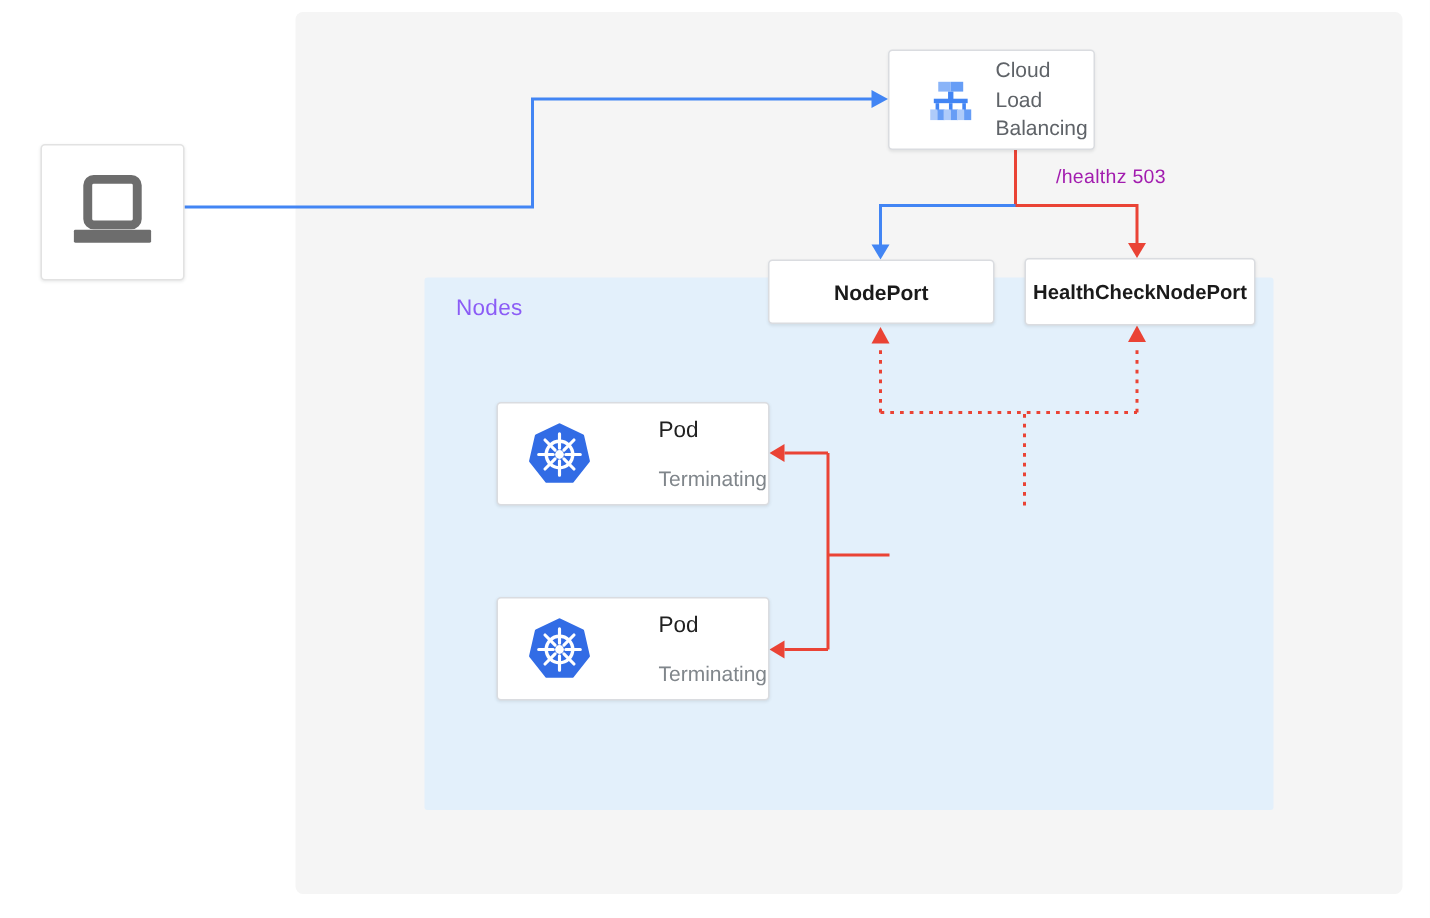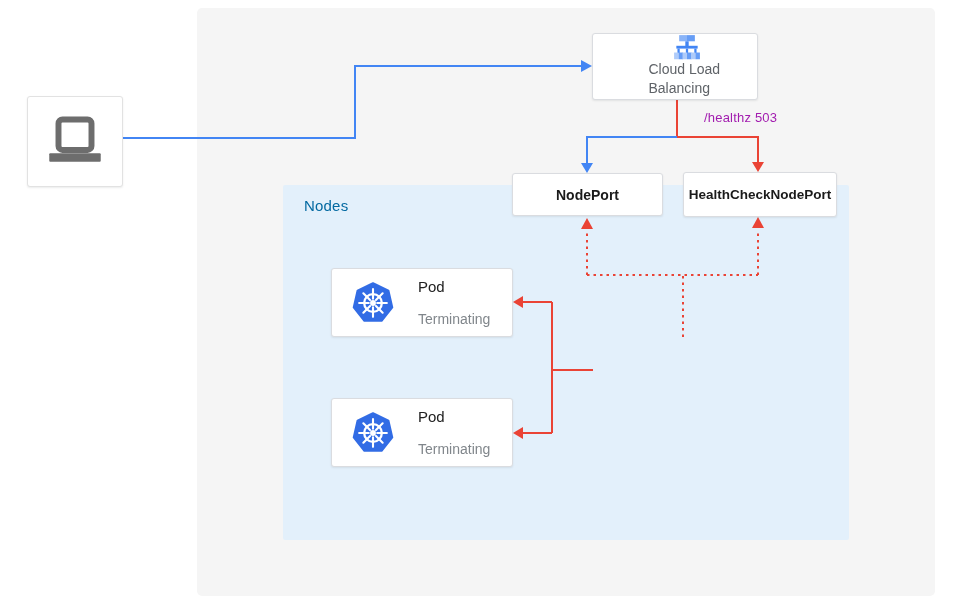--- a/index.html
+++ b/index.html
@@ -29,7 +29,7 @@
   }
   .laptop-box { left:27px; top:96px; width:96px; height:91px; justify-content:center; border-color:#e2e2e2; }
 
-  .clb-box { left:592px; top:33px; width:166px; height:67px; padding-left:23px;flex-direction:column; }
+  .clb-box { left:592px; top:33px; width:138px; height:67px; padding-left:23px; }
   .clb-label { margin-left:12px; width:88px; font-size:14px; line-height:1.4; color:#5f6368; }
 
   .healthz-label {

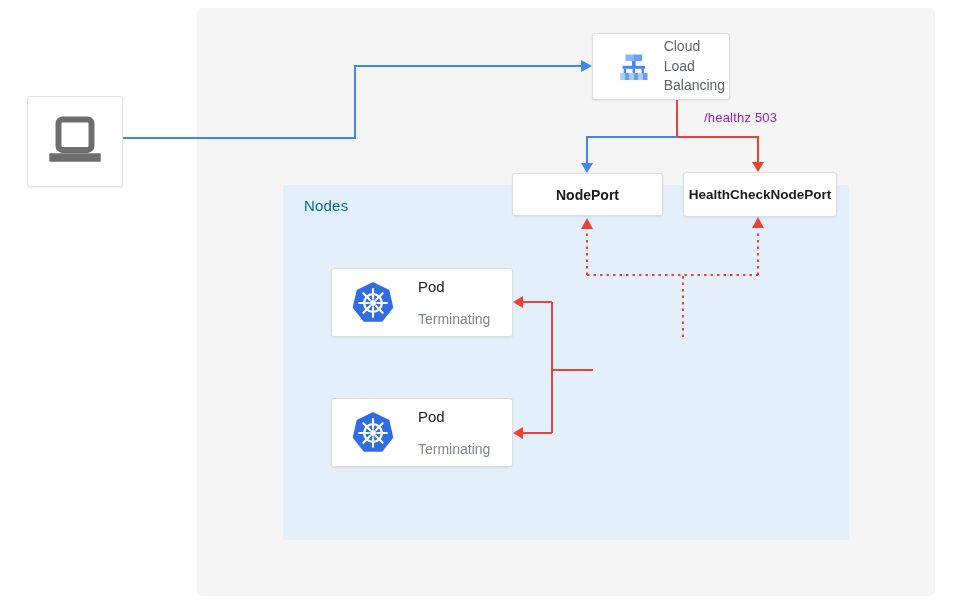--- a/index.html
+++ b/index.html
@@ -17,7 +17,7 @@
   }
   .nodes-label {
     position:absolute; left:21px; top:12px;
-    font-size:15px; color:#0369a1; letter-spacing:0.2px;
+    font-size:15px; color:#8b5cf6; letter-spacing:0.2px;
   }
 
   svg.connectors { position:absolute; left:0; top:0; width:953px; height:612px; pointer-events:none; z-index:5; }

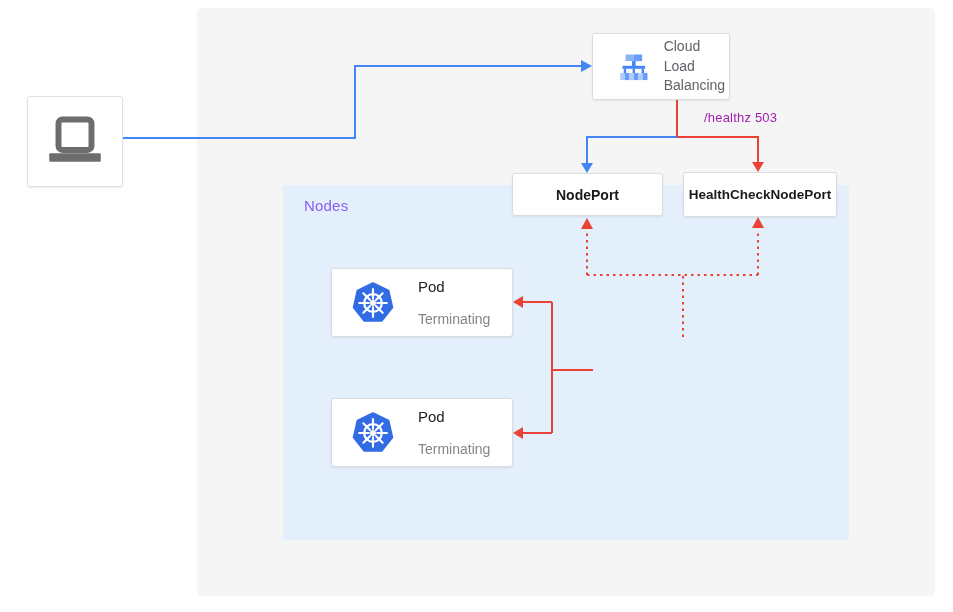--- a/index.html
+++ b/index.html
@@ -41,7 +41,7 @@
   .nodeport-box { left:512px; top:173px; width:151px; height:43px; font-size:14px; }
   .hcnp-box { left:683px; top:172px; width:154px; height:45px; font-size:13.5px; line-height:1.3; flex-direction:row; justify-content:center; }
 
-  .entity-box { padding-left:20px; }
+  .entity-box { padding-left:20px;gap:21px; }
   .pod1-box { left:331px; top:268px; width:182px; height:69px; }
   .pod2-box { left:331px; top:398px; width:182px; height:69px; }
   .kproxy-box { left:593px; top:337px; width:184px; height:68px; padding-left:22px; }

